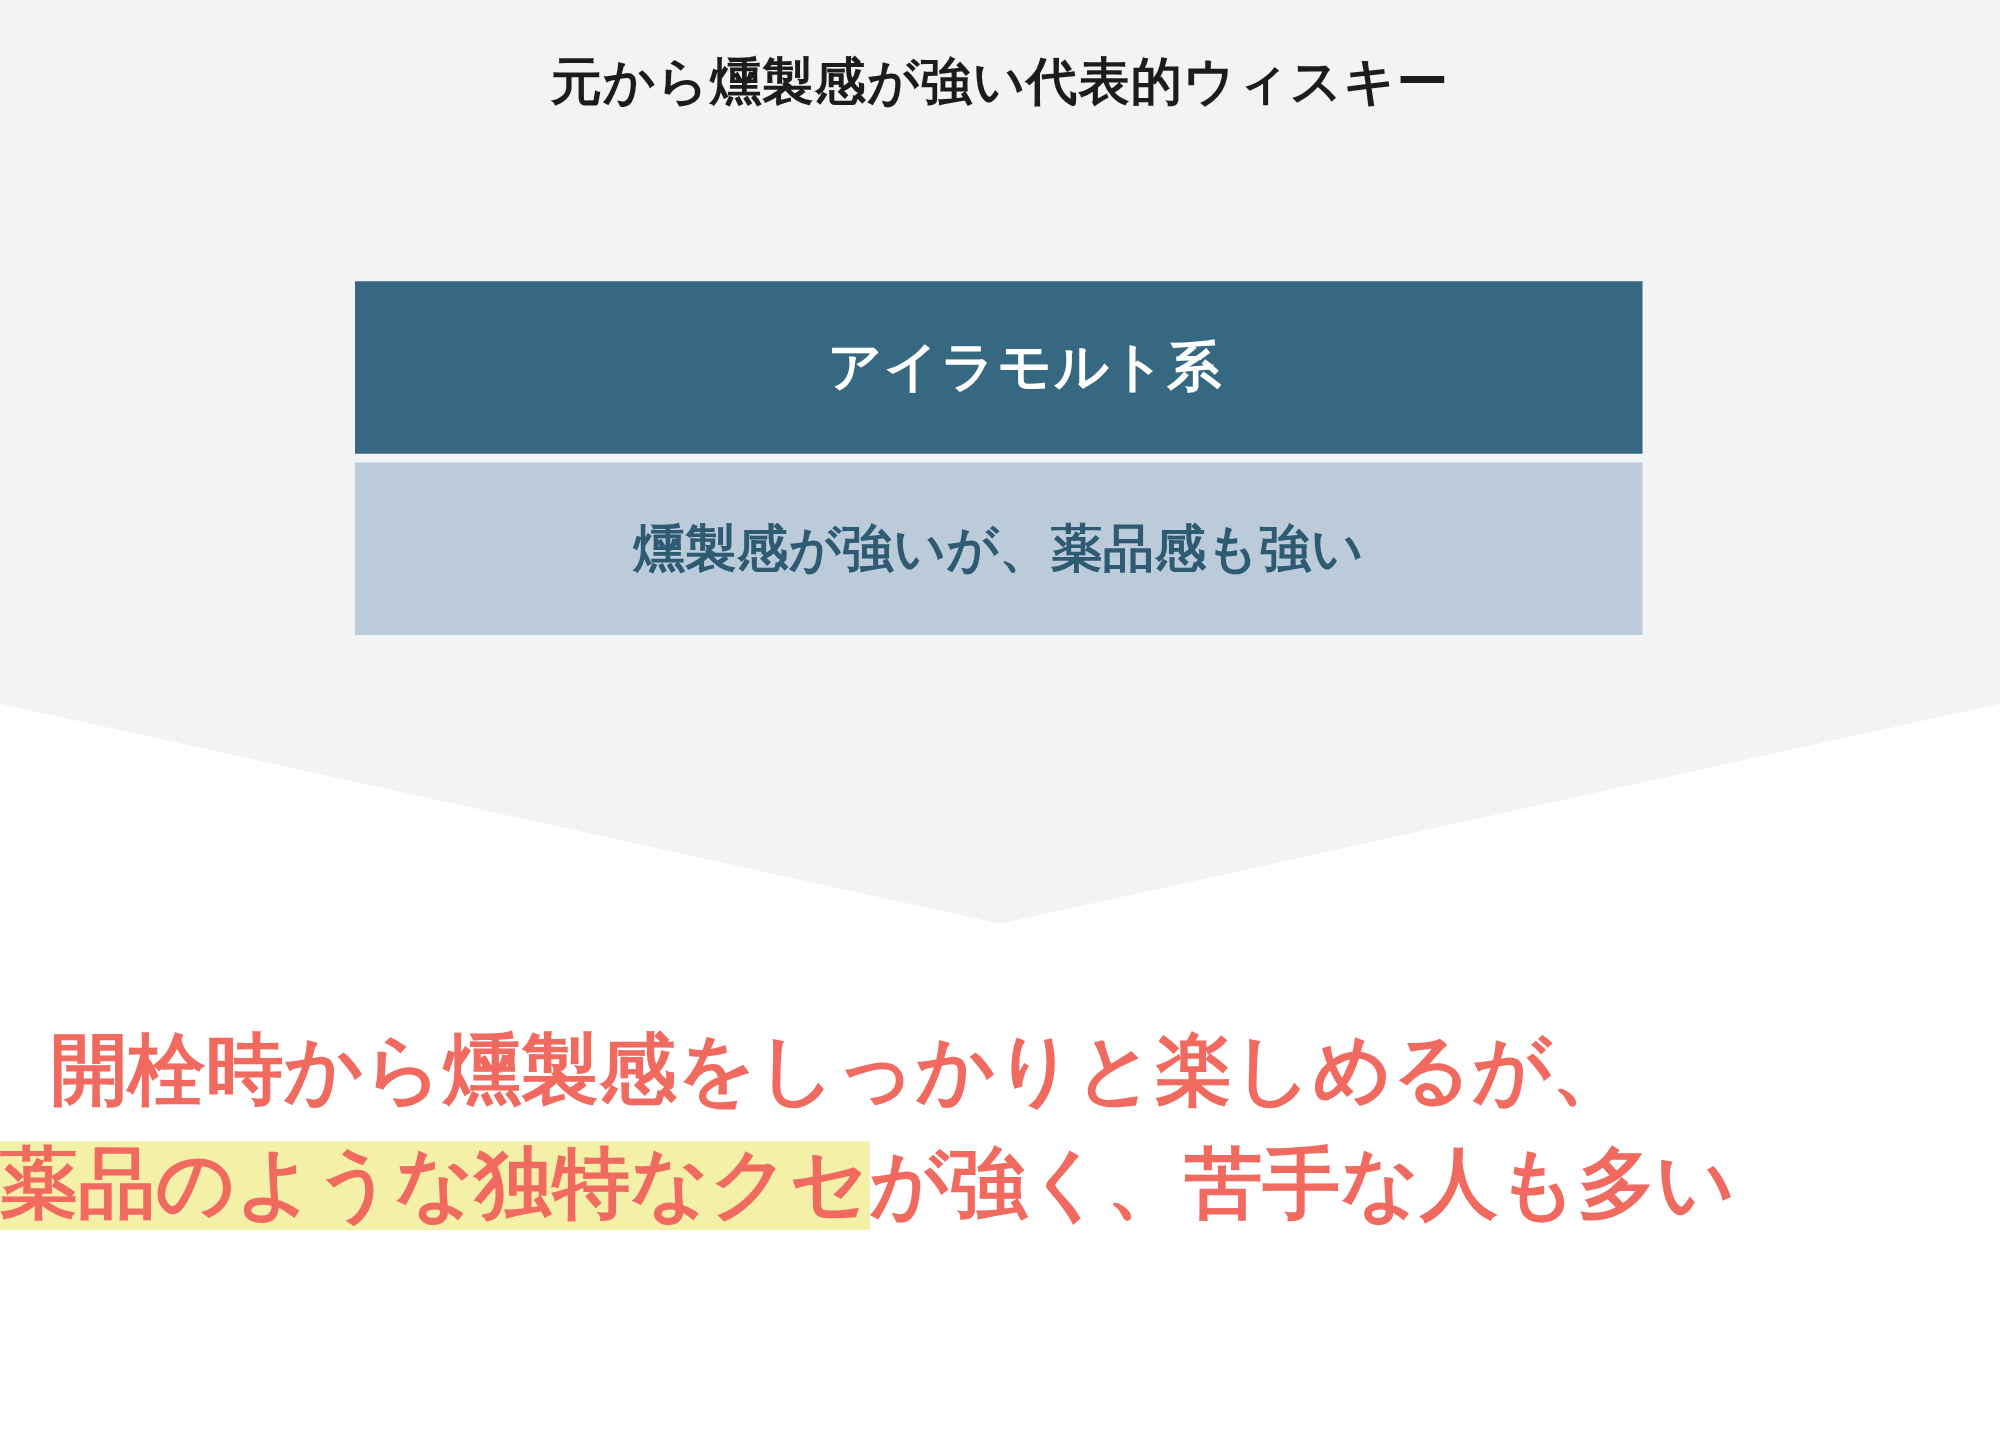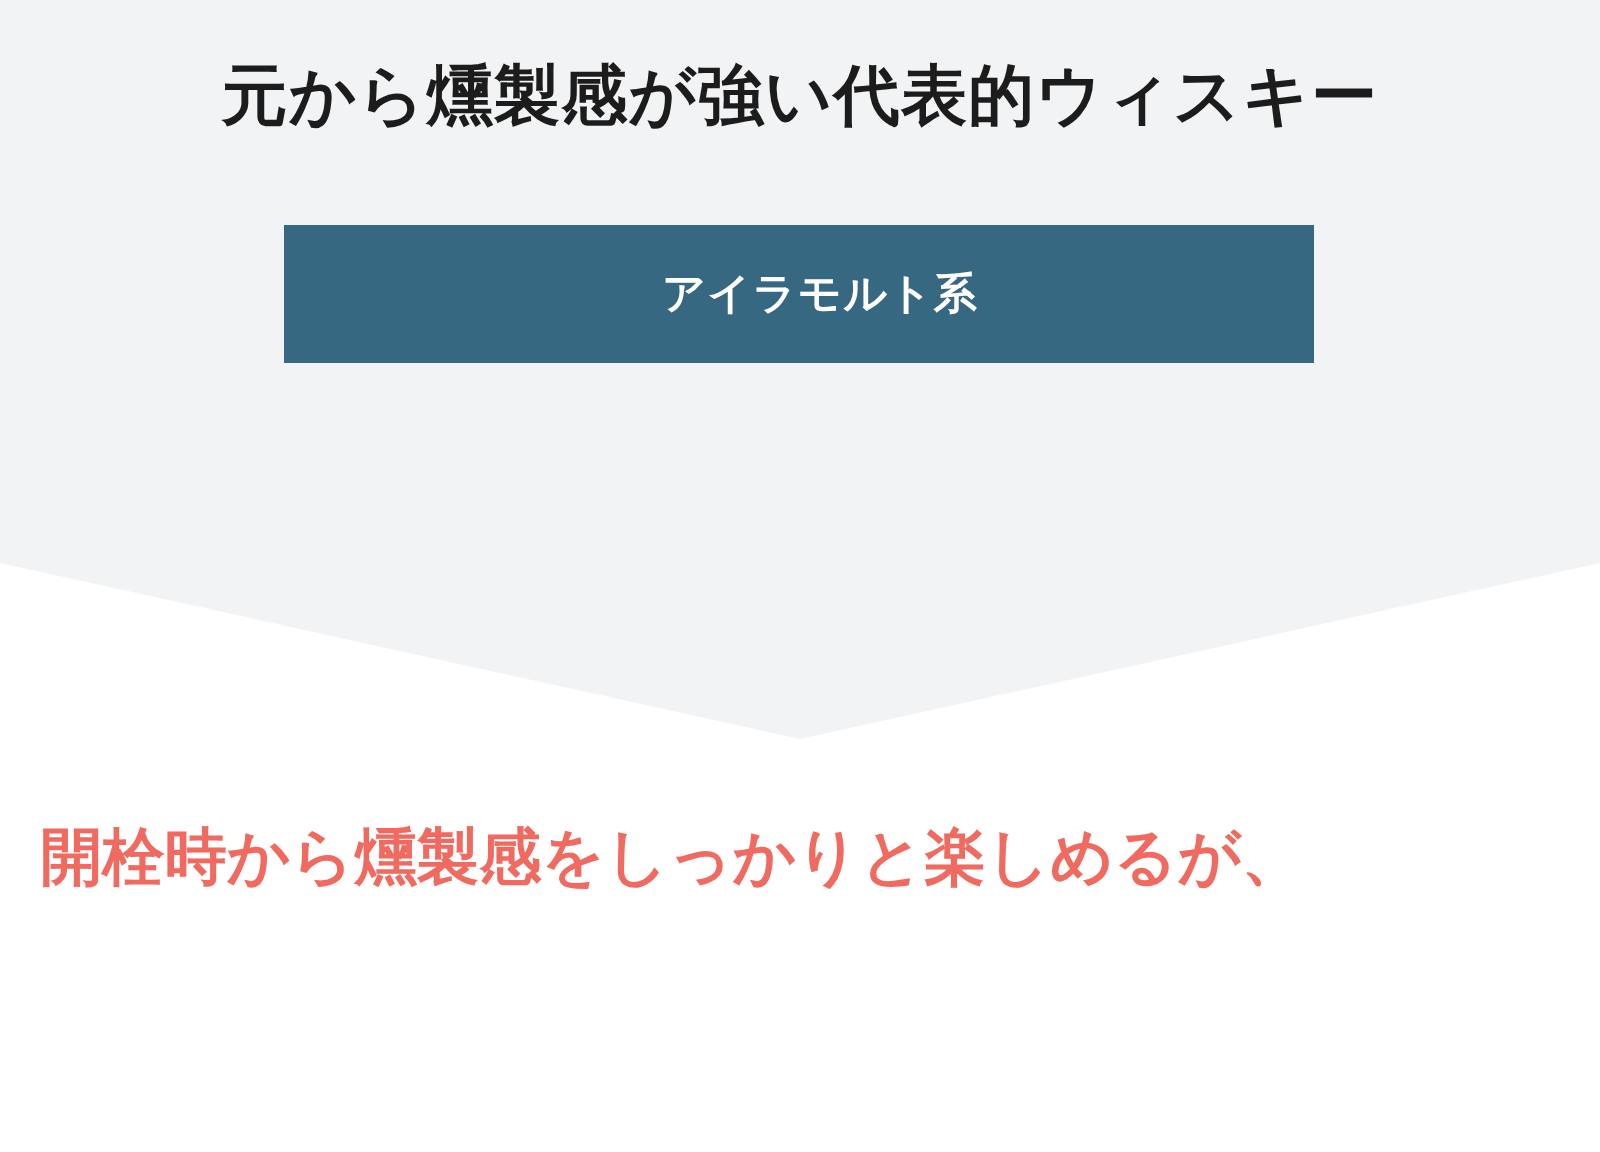--- a/index.html
+++ b/index.html
@@ -31,10 +31,10 @@
   #page-title {
     position: absolute;
     left: 0;
-    top: 58px;
+    top: 42px;
     width: 1600px;
     text-align: center;
-    font-size: 66px;
+    font-size: 41px;
     font-weight: 700;
     letter-spacing: 0.02em;
     color: #1c1c1c;

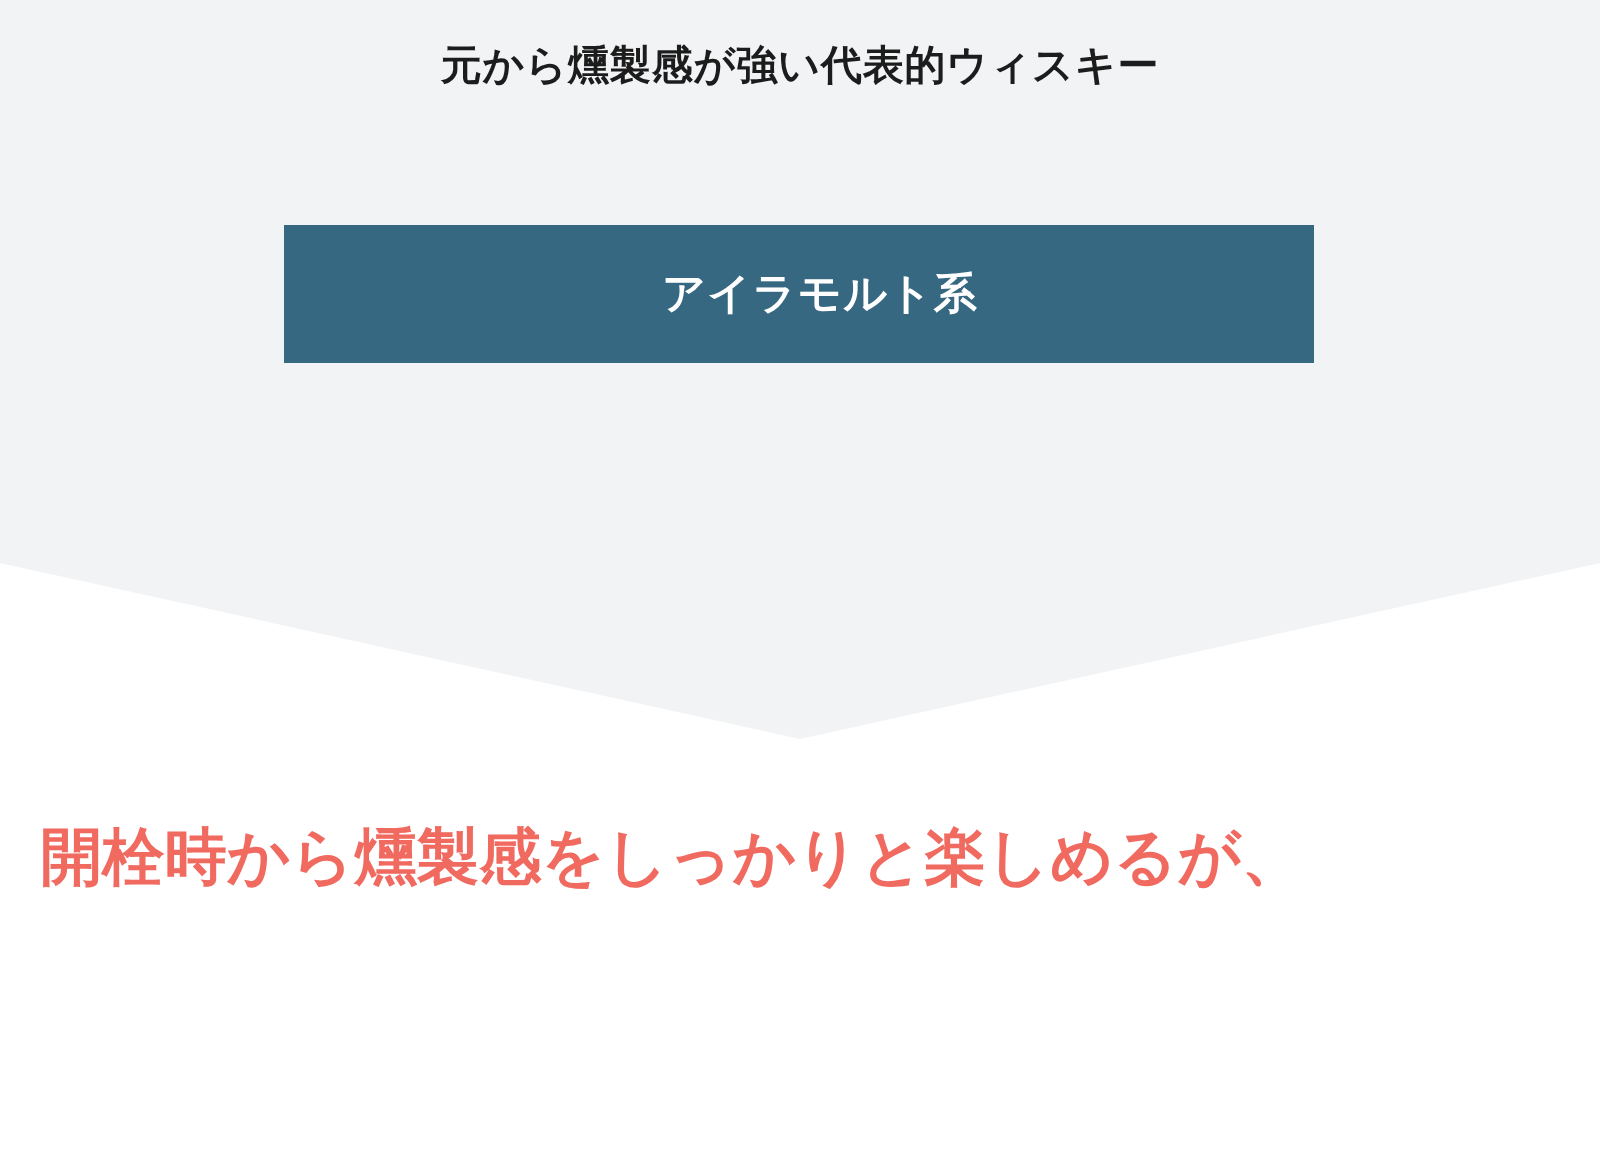--- a/index.html
+++ b/index.html
@@ -116,6 +116,9 @@
   <div id="category-header">
     <span id="category-header-label">アイラモルト系</span>
   </div>
+  <div id="category-body">
+    <span id="category-body-label">燻製感が強いが、薬品感も強い</span>
+  </div>
 </div>
 
 <div id="conclusion">

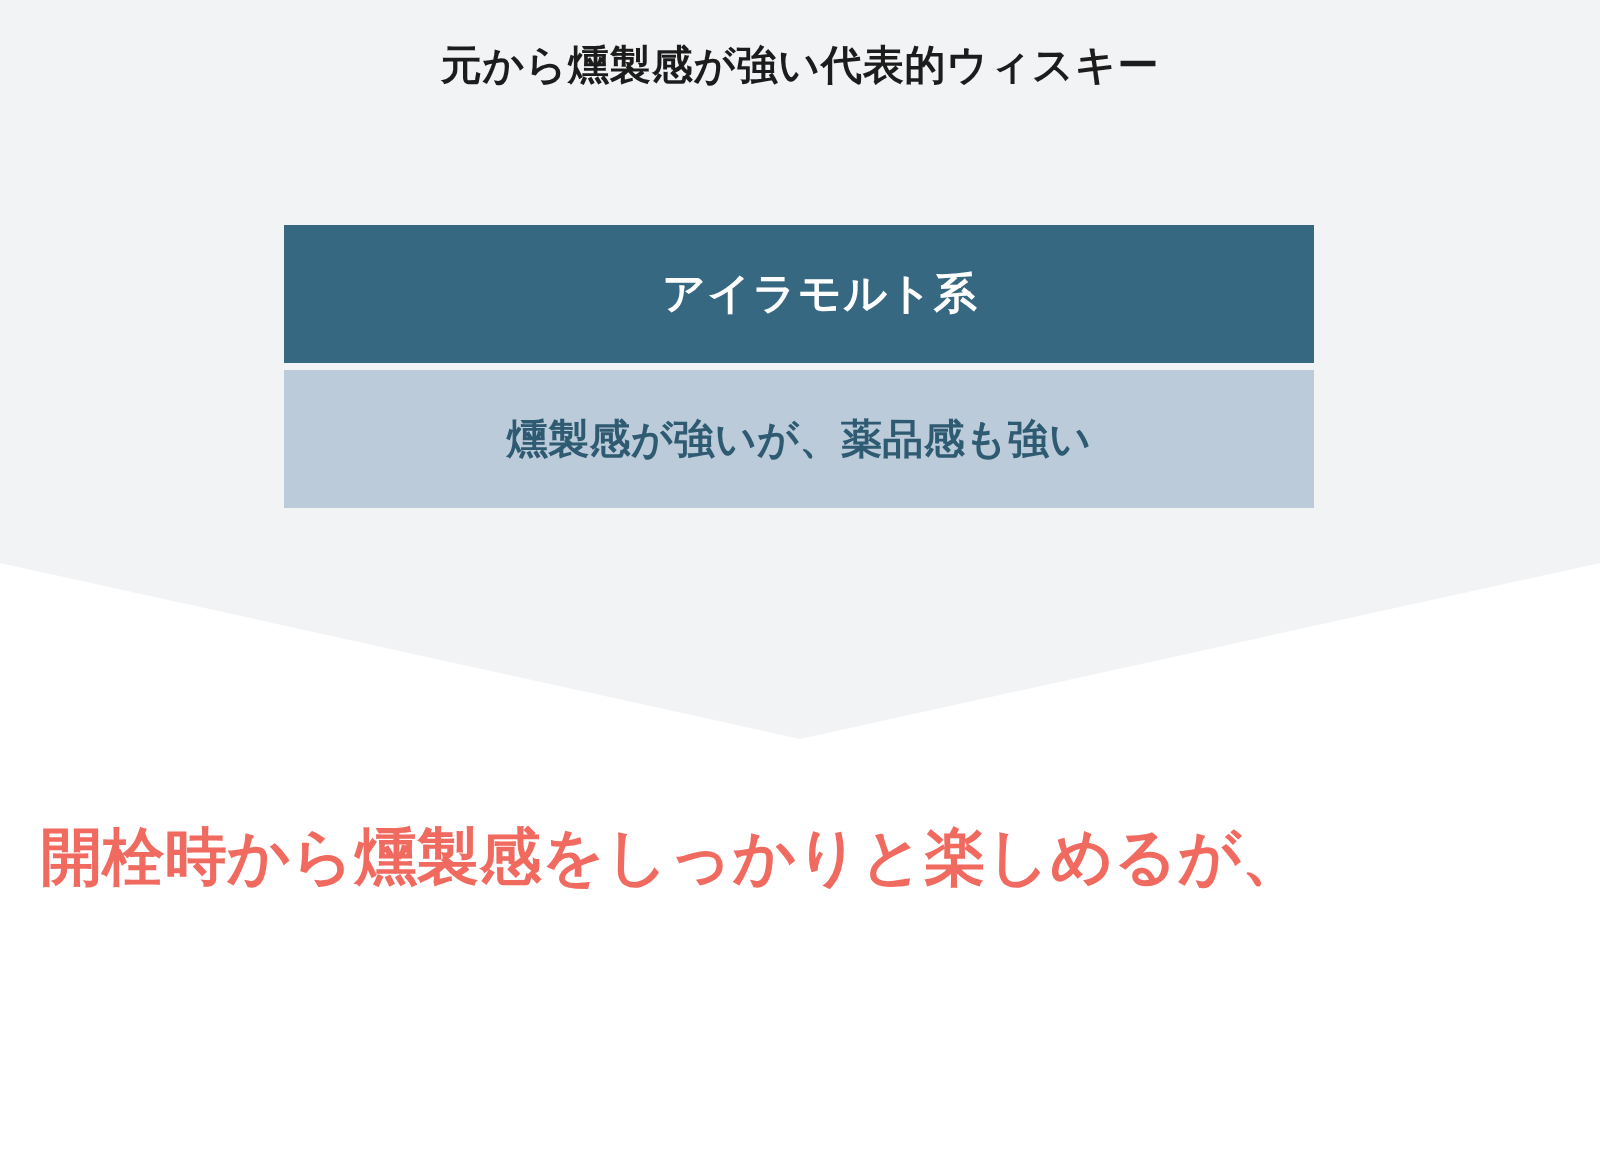--- a/index.html
+++ b/index.html
@@ -125,6 +125,9 @@
   <div class="line">
     <span>開栓時から燻製感をしっかりと楽しめるが、</span>
   </div>
+  <div class="line">
+    <span class="hl">薬品のような独特なクセ</span><span>が強く、苦手な人も多い</span>
+  </div>
 </div>
 
 </body></html>

